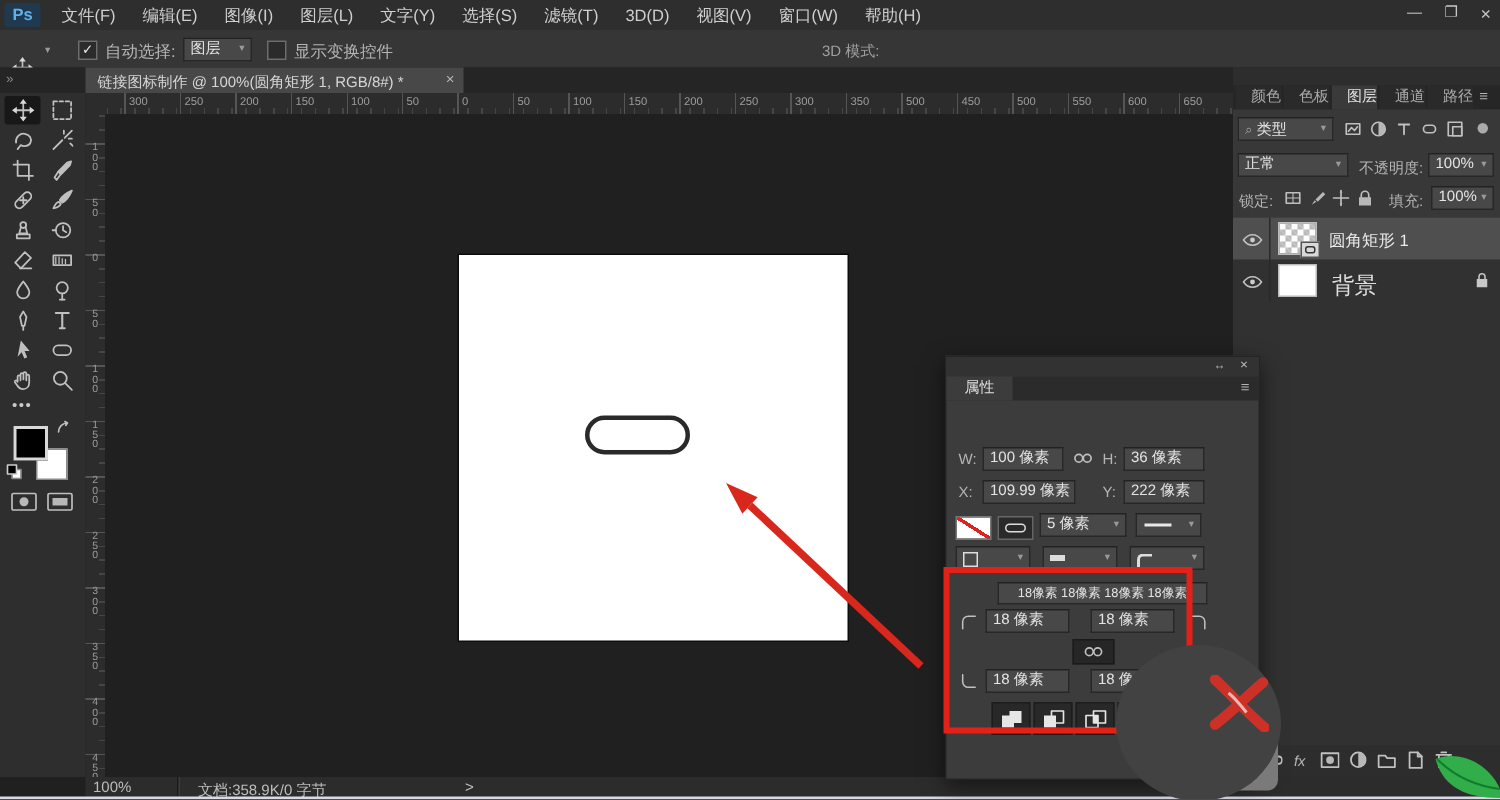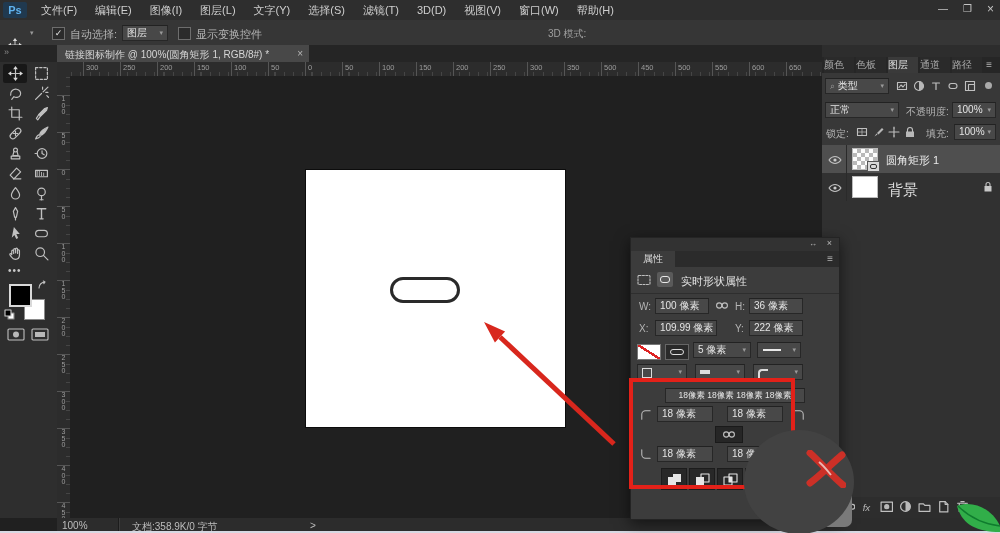--- a/index.html
+++ b/index.html
@@ -18,7 +18,7 @@
   .rlabel{position:absolute;top:1px;font-size:7.5px;color:#9c9c9c;}
   .rlabel-v{position:absolute;left:1px;width:11px;font-size:7px;line-height:6.5px;color:#9c9c9c;text-align:center;}
   .dtab{position:absolute;top:0;width:30px;height:16px;background:#2a2a2a;color:#ababab;font-size:10px;
-        text-align:left;line-height:16px;}
+        text-align:right;line-height:16px;}
   .dtab.active{background:#3a3a3a;color:#e3e3e3;}
   .obtn{position:absolute;top:0;width:14px;height:14px;display:flex;align-items:center;justify-content:center;}
   .divider{position:absolute;top:25px;width:1px;height:16px;background:#242424;border-right:1px solid #3f3f3f;}

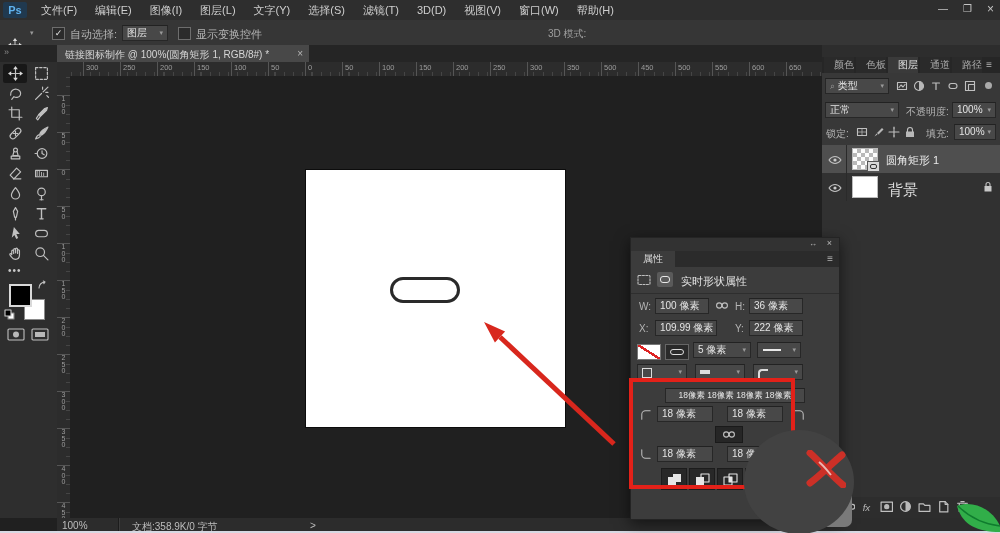--- a/index.html
+++ b/index.html
@@ -560,17 +560,6 @@
       <span class="abs" style="left:0;top:0;width:44px;height:16px;background:#3c3c3c;color:#dedede;font-size:10px;text-align:center;line-height:16px;">属性</span>
       <span class="abs" style="right:6px;top:2px;color:#b5b5b5;font-size:10px;">≡</span>
     </div>
-    <div class="abs" style="left:0;top:29px;width:100%;height:26px;border-bottom:1px solid #2e2e2e;">
-      <span class="abs" style="left:6px;top:6px;" id="liveshape-icon">
-          <svg width="14" height="14" viewBox="0 0 14 14" fill="none" stroke="#c0c0c0" stroke-width="1.1" stroke-linecap="round" stroke-linejoin="round">
-            <rect x="1" y="2.5" width="12" height="9" rx="1" stroke-dasharray="2 1.4"></rect>
-          </svg>
-        </span>
-      <span class="abs" style="left:26px;top:5px;width:16px;height:15px;background:#5a5a5a;border-radius:2px;">
-        <span class="abs" style="left:3px;top:4px;width:8px;height:5px;border:1px solid #e8e8e8;border-radius:3px;"></span>
-      </span>
-      <span class="abs" style="left:50px;top:7px;font-size:11px;color:#e2e2e2;">实时形状属性</span>
-    </div>
 
     <span class="abs lbl" style="left:8px;top:63px;">W:</span>
     <div class="abs field" style="left:24px;top:60px;width:54px;height:16px;">100 像素</div>

